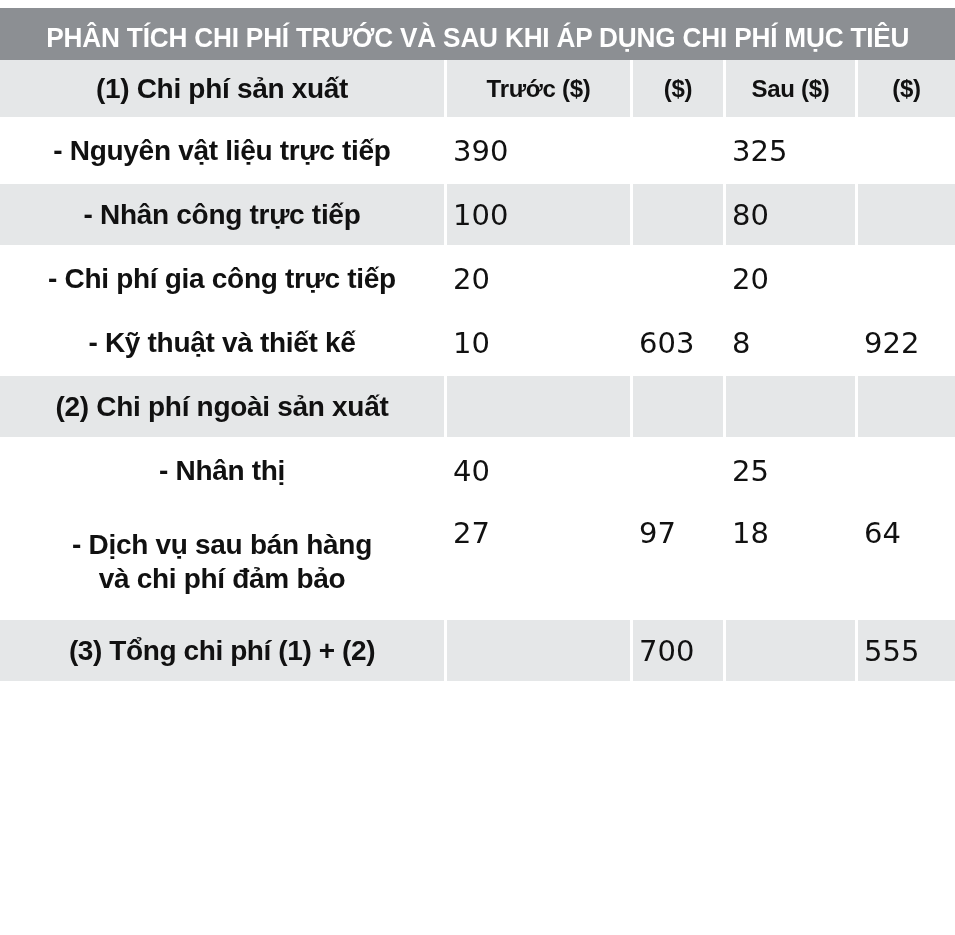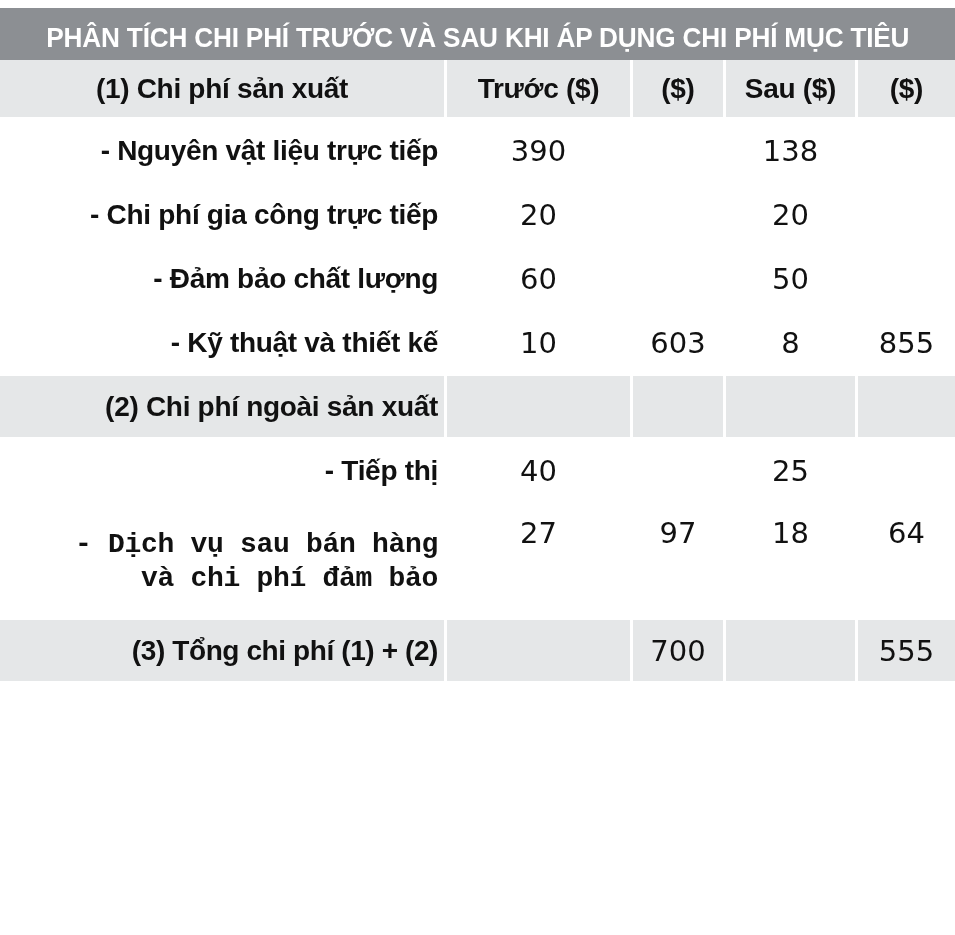--- a/index.html
+++ b/index.html
@@ -85,7 +85,7 @@
     height: 60px;
     text-align: center;
     font-weight: 700;
-    font-size: 28px;
+    font-size: 24px;
     color: #111111;
     letter-spacing: -0.3px;
   }

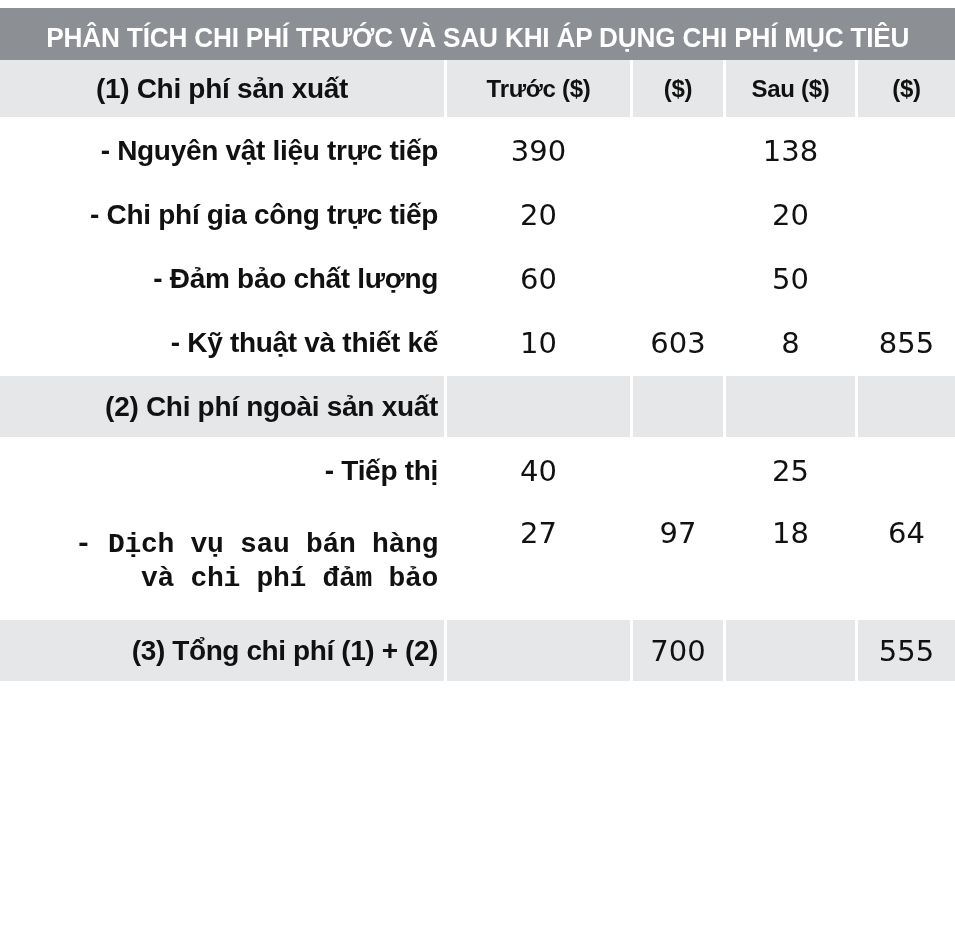--- a/index.html
+++ b/index.html
@@ -98,7 +98,7 @@
     color: #111111;
   }
   .row .lbl {
-    text-align: right;
+    text-align: center;
     font-weight: 700;
     letter-spacing: -0.3px;
     line-height: 1.14;

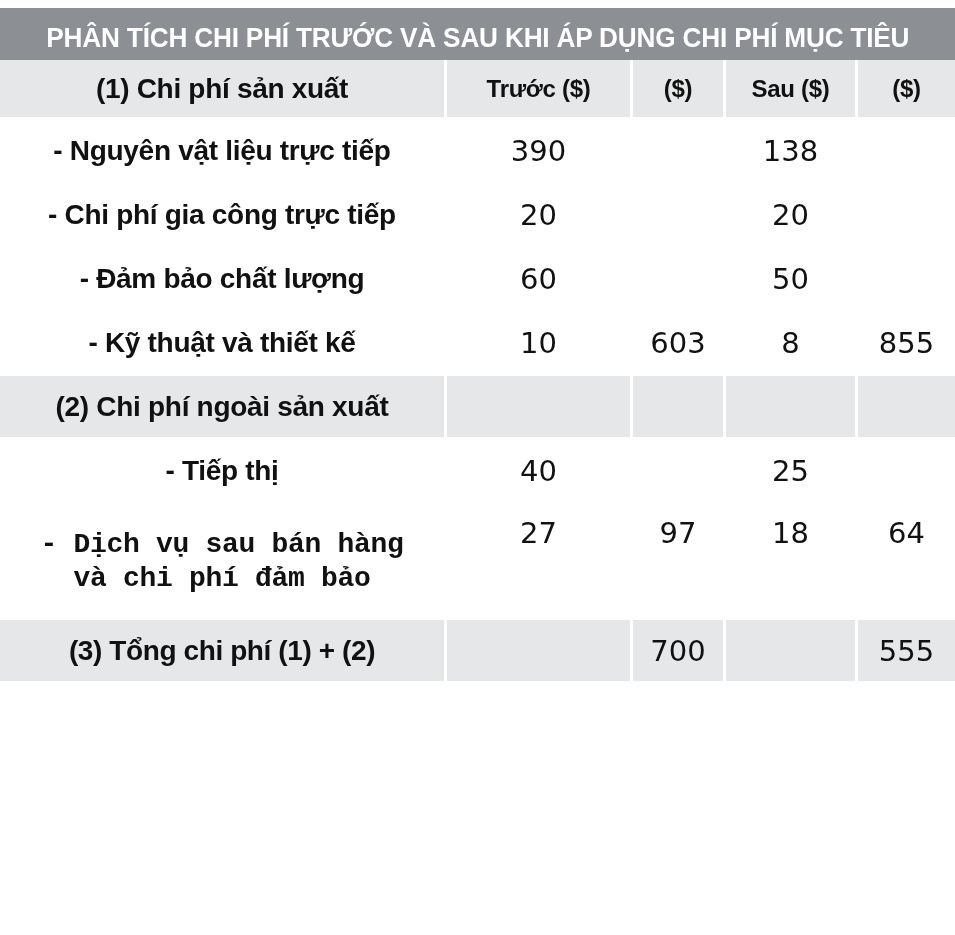--- a/index.html
+++ b/index.html
@@ -104,7 +104,7 @@
     line-height: 1.14;
   }
   .row .num {
-    text-align: center;
+    text-align: left;
     font-weight: 400;
     font-family: "DejaVu Sans", "Liberation Sans", sans-serif;
     font-size: 29px;

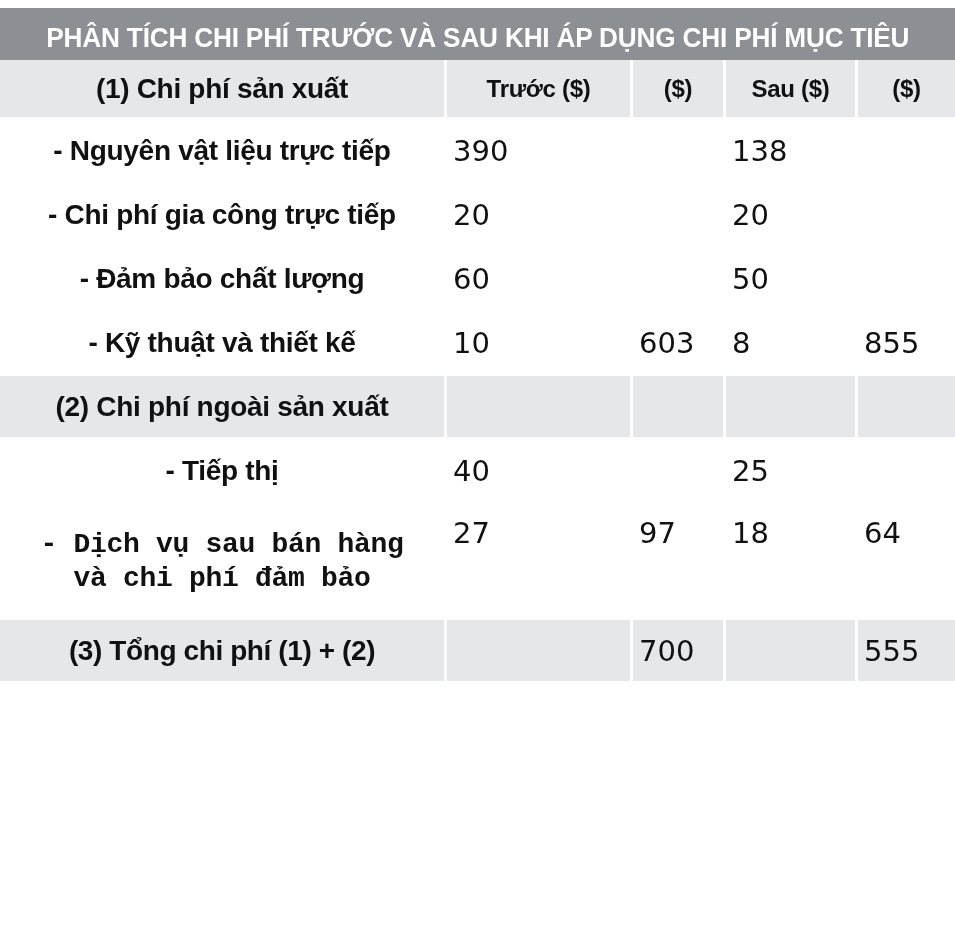--- a/index.html
+++ b/index.html
@@ -153,7 +153,7 @@
         <td class="lbl">-  Nguyên vật liệu trực tiếp</td>
         <td class="num">390</td>
         <td class="num"></td>
-        <td class="num">138</td>
+        <td class="num">325</td>
         <td class="num"></td>
       </tr>
 

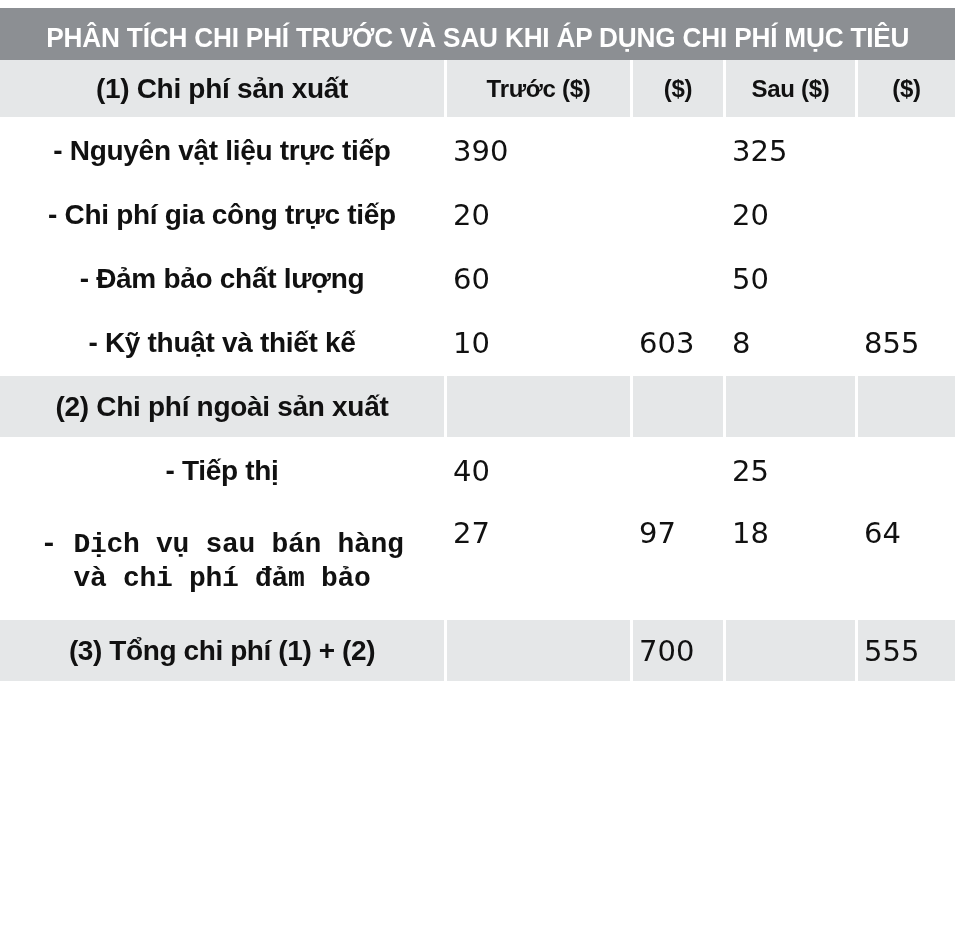--- a/index.html
+++ b/index.html
@@ -157,6 +157,13 @@
         <td class="num"></td>
       </tr>
 
+      <tr class="row shaded">
+        <td class="lbl">- Nhân công trực tiếp</td>
+        <td class="num">100</td>
+        <td class="num"></td>
+        <td class="num">80</td>
+        <td class="num"></td>
+      </tr>
 
       <tr class="row">
         <td class="lbl">- Chi phí gia công trực tiếp</td>

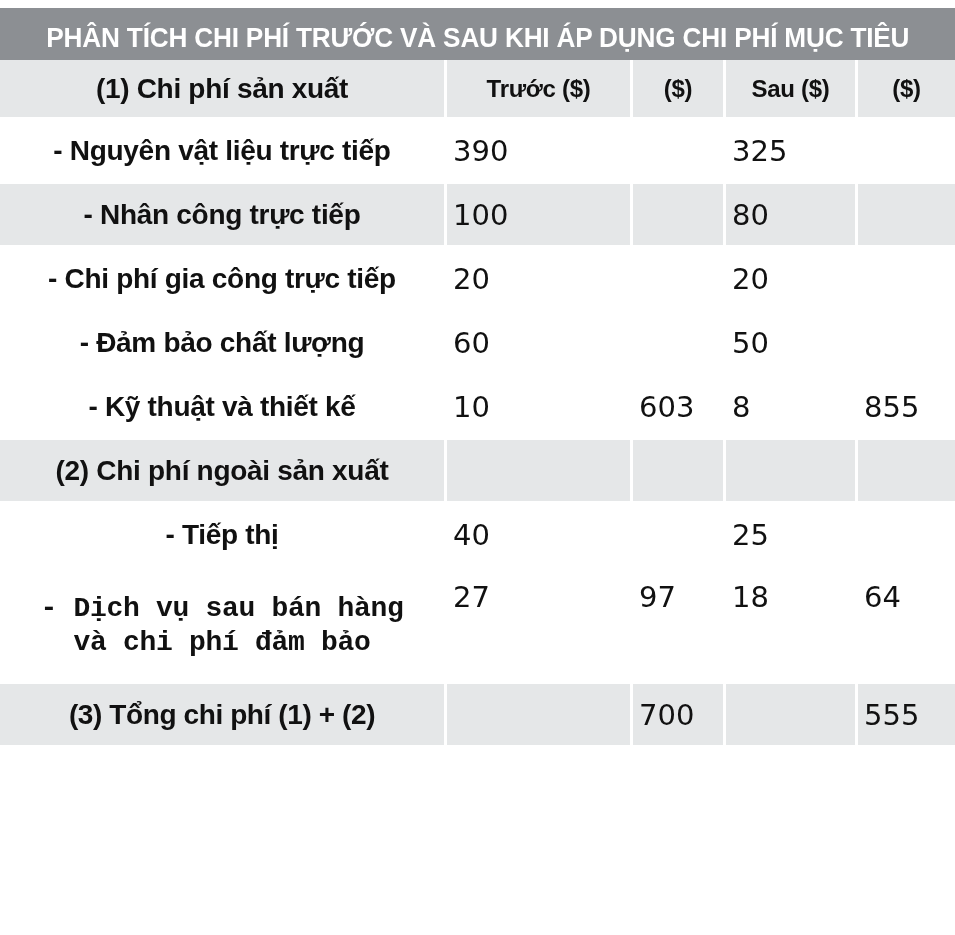--- a/index.html
+++ b/index.html
@@ -174,13 +174,6 @@
       </tr>
 
 
-      <tr class="row">
-        <td class="lbl">- Đảm bảo chất lượng</td>
-        <td class="num">60</td>
-        <td class="num"></td>
-        <td class="num">50</td>
-        <td class="num"></td>
-      </tr>
 
 
       <tr class="row">

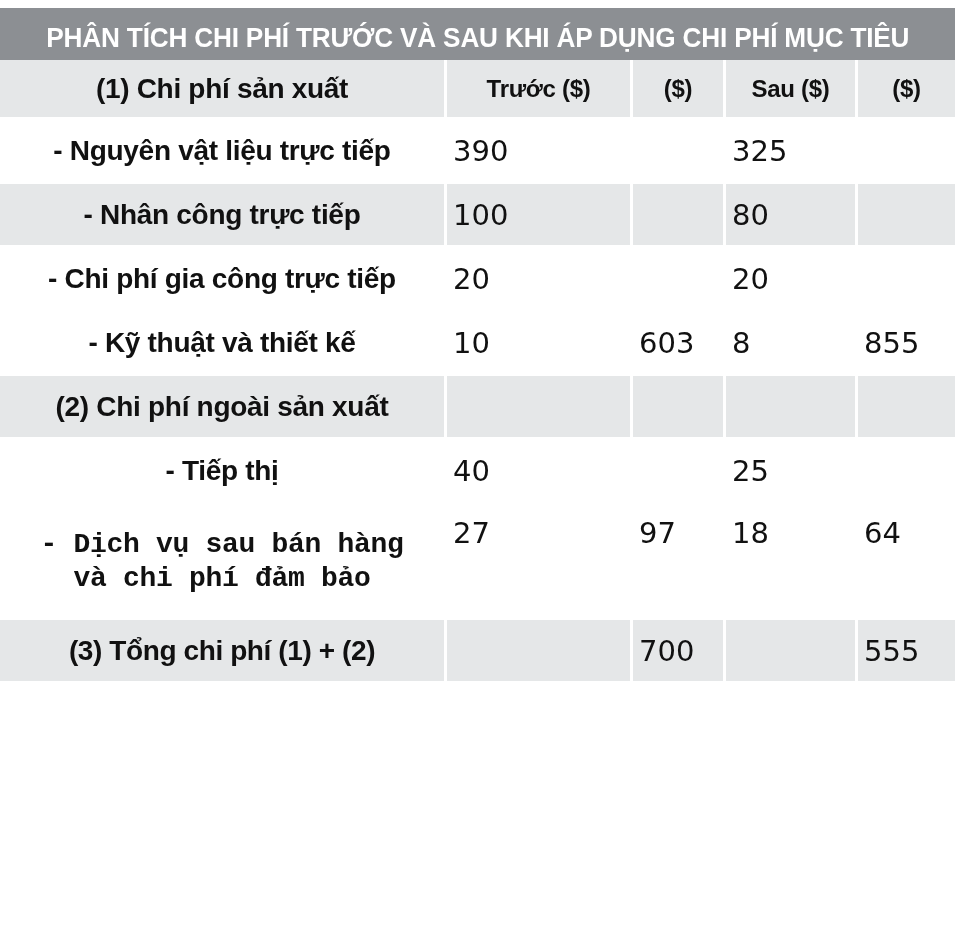--- a/index.html
+++ b/index.html
@@ -181,7 +181,7 @@
         <td class="num">10</td>
         <td class="num">603</td>
         <td class="num">8</td>
-        <td class="num">855</td>
+        <td class="num">922</td>
       </tr>
 
       <tr class="row shaded">

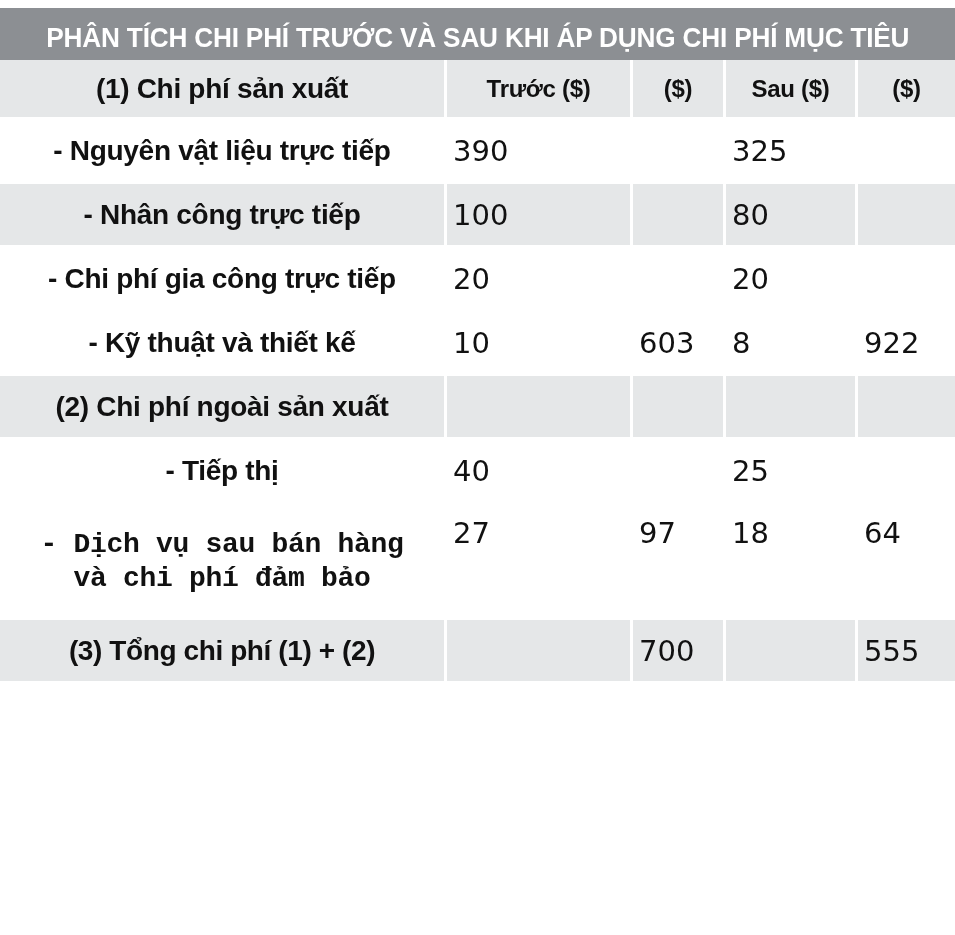--- a/index.html
+++ b/index.html
@@ -193,7 +193,7 @@
       </tr>
 
       <tr class="row">
-        <td class="lbl">- Tiếp thị</td>
+        <td class="lbl">- Nhân thị</td>
         <td class="num">40</td>
         <td class="num"></td>
         <td class="num">25</td>

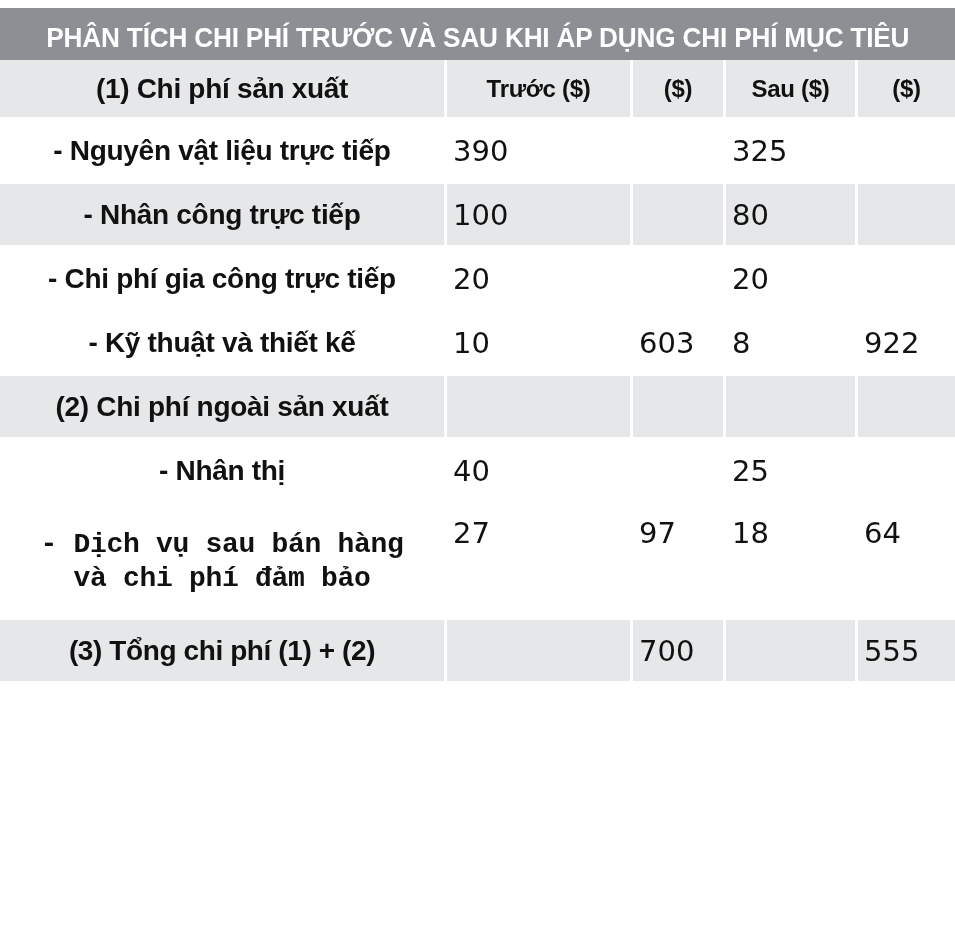--- a/index.html
+++ b/index.html
@@ -113,7 +113,6 @@
   .row.tall .lbl {
     line-height: 1.18;
     padding-top: 2px;
-    font-family: Liberation Mono, monospace;
   }
   .row.tall .num {
     vertical-align: top;

